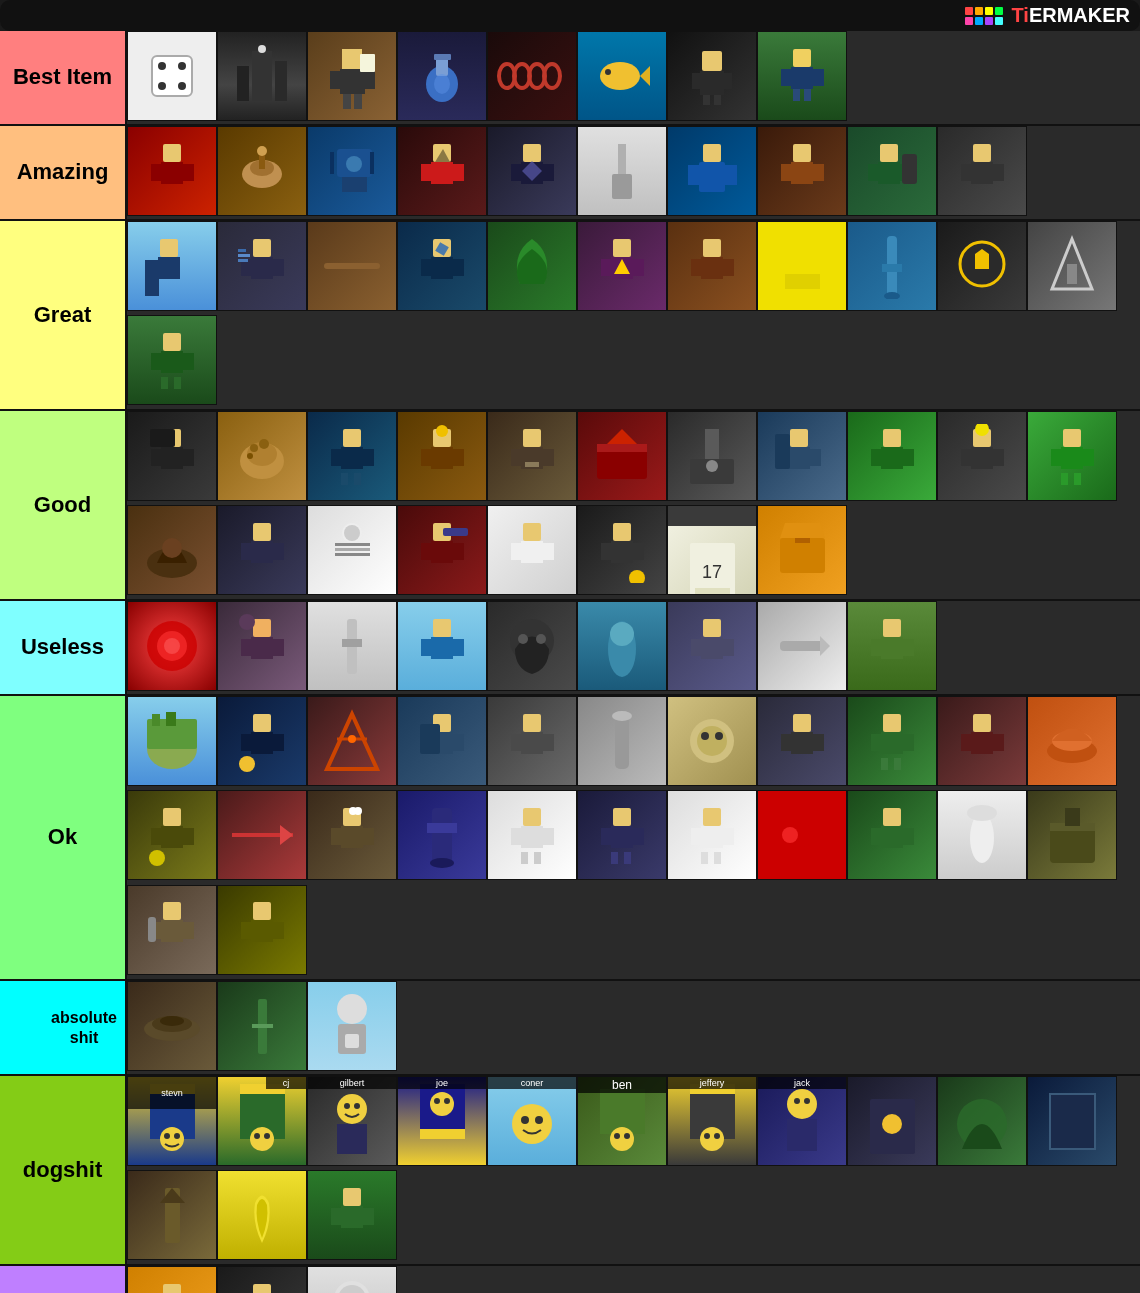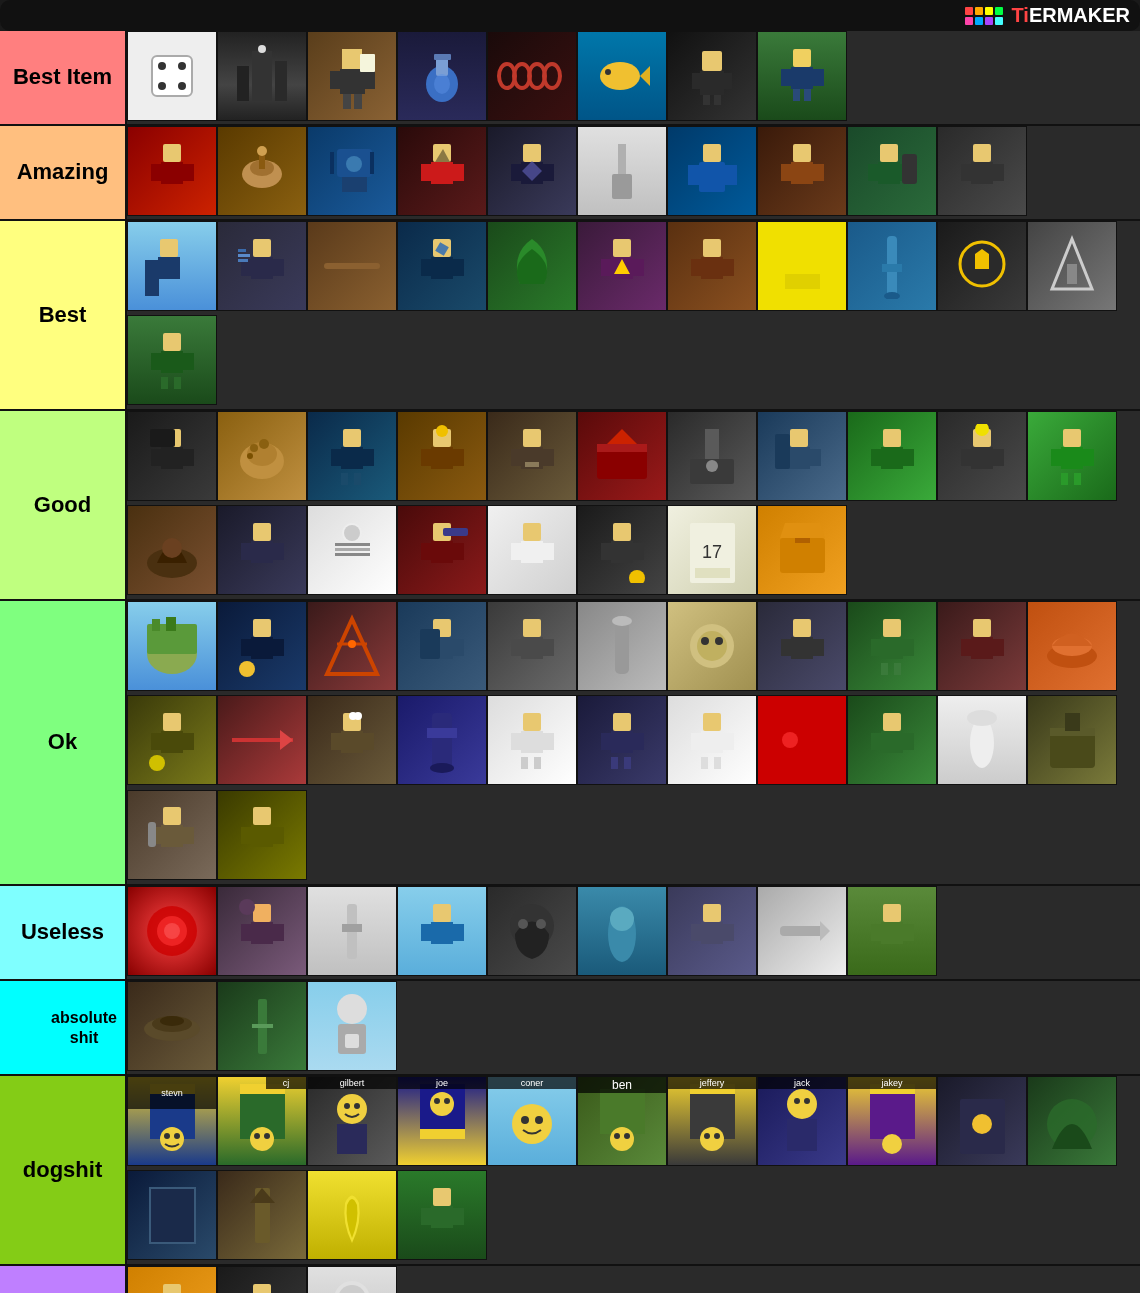--- a/index.html
+++ b/index.html
@@ -334,7 +334,7 @@
 
   <div class="tier-row" style="min-height:190px; flex-wrap:wrap;">
     <div class="tier-label tier-great" style="align-self:stretch;">
-      <span>Best</span>
+      <span>Great</span>
     </div>
     <div class="tier-items">
       <div class="tier-item">

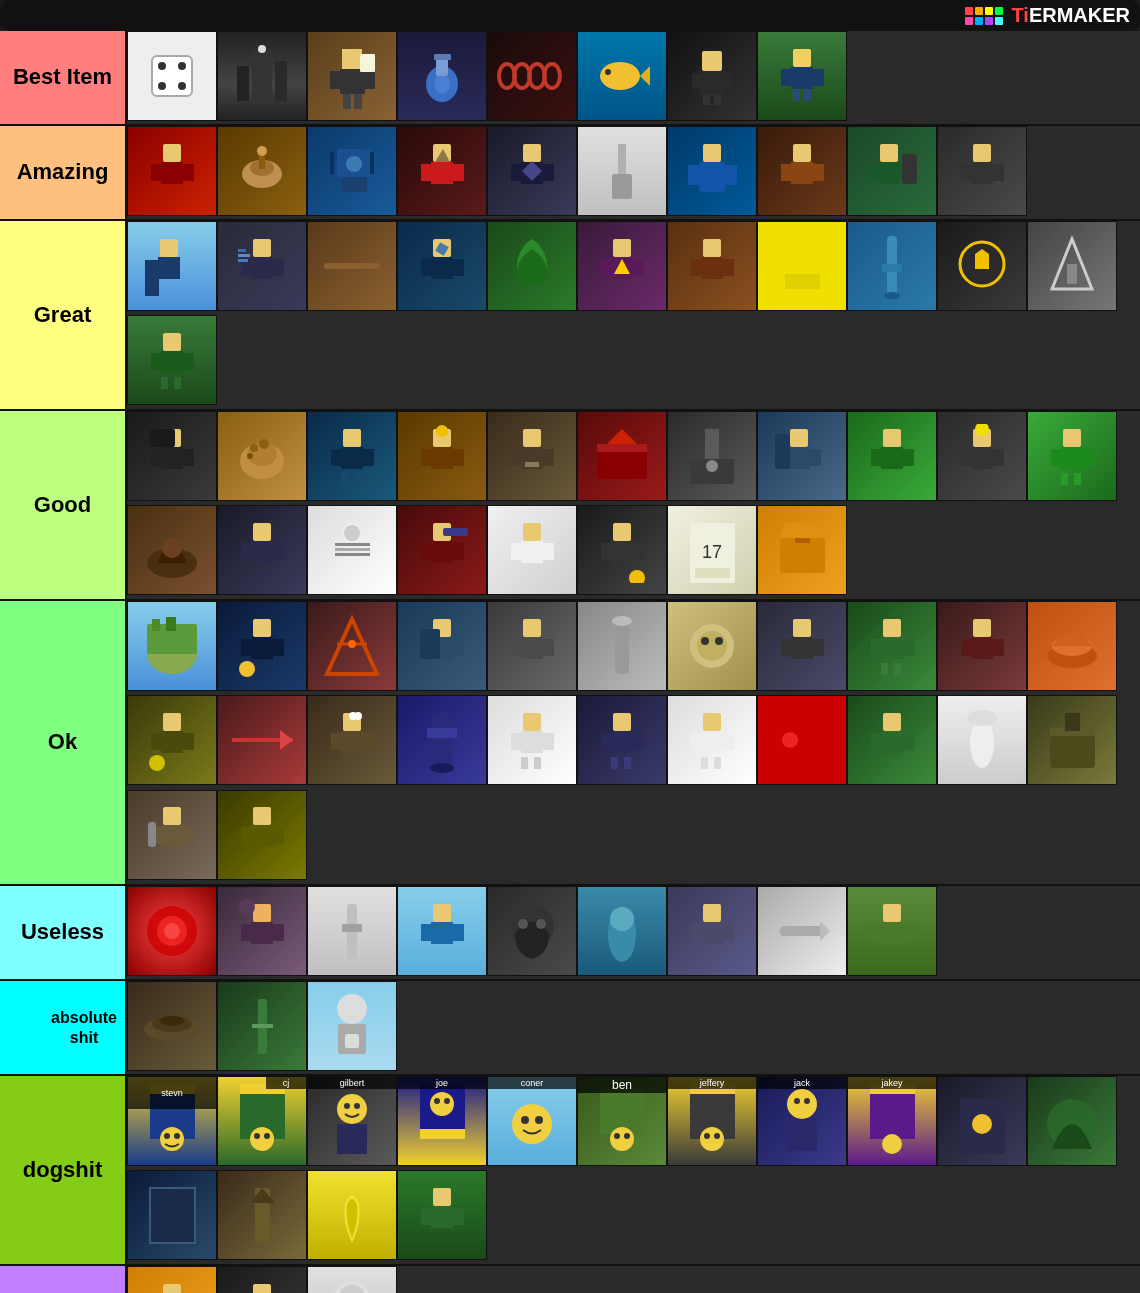--- a/index.html
+++ b/index.html
@@ -643,7 +643,7 @@
         </div>
       </div>
       <div class="tier-item">
-        <div class="item-visual" style="background:linear-gradient(135deg,#f0f0e0,#d0d0b0);">
+        <div class="item-visual" style="background:linear-gradient(135deg,#f0f0e0,#d0d0b0);margin-top:20px;">
           <svg width="55" height="65" viewBox="0 0 55 65">
               <rect x="5" y="5" width="45" height="60" fill="#f0f0e0" rx="2"></rect>
               <rect x="10" y="50" width="35" height="10" fill="#e0e0c0"></rect>

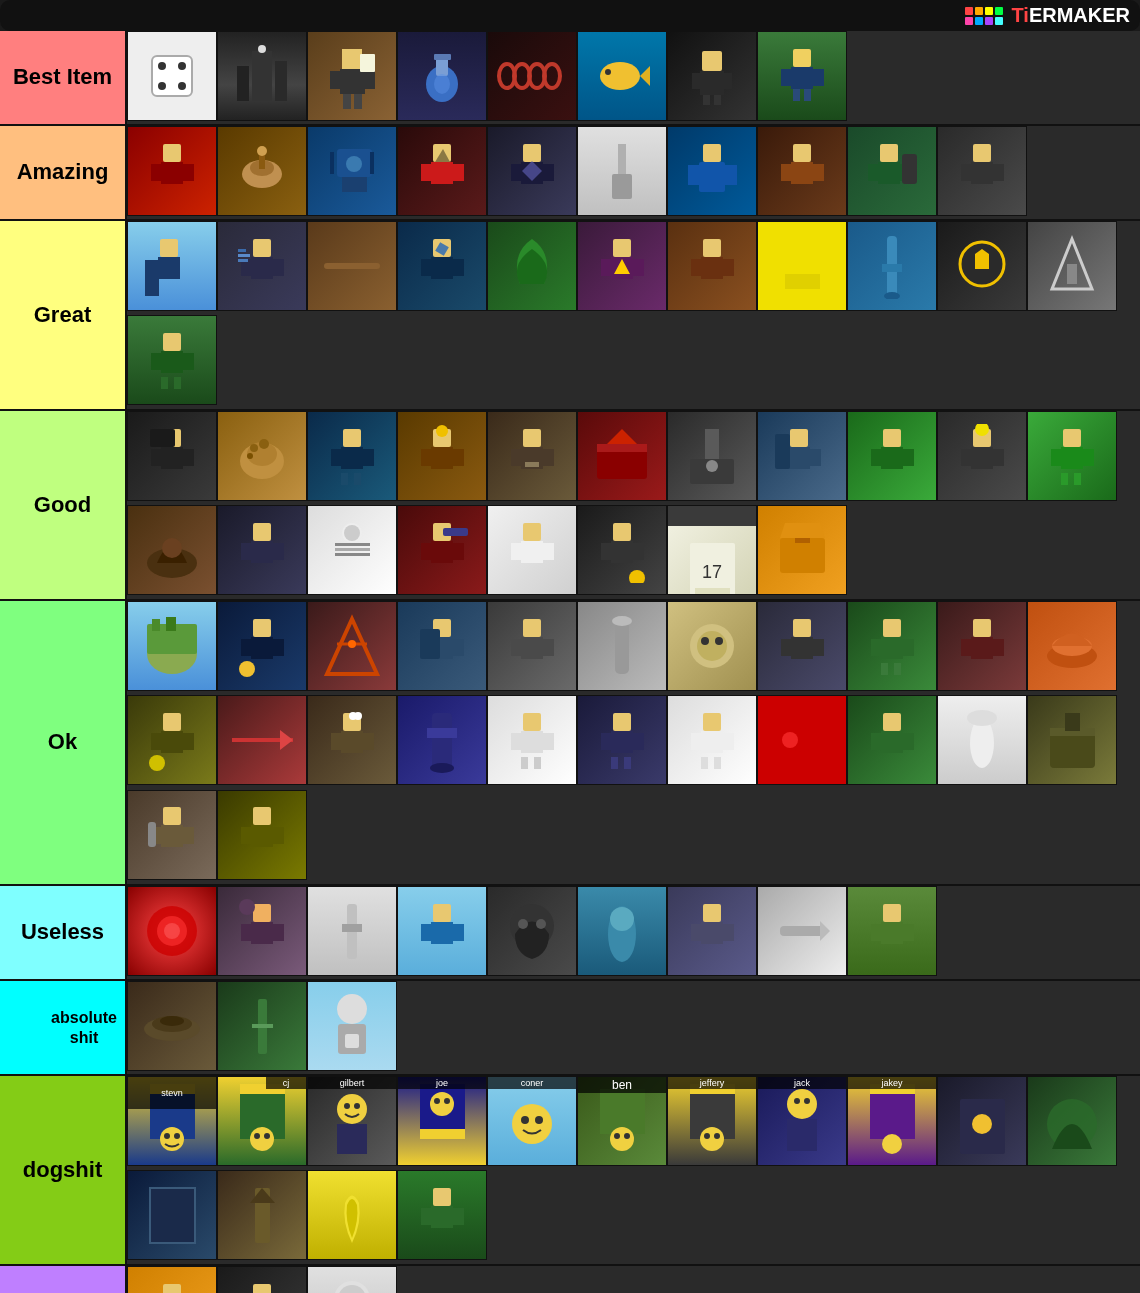--- a/index.html
+++ b/index.html
@@ -663,6 +663,98 @@
     </div>
   </div>
 
+  <div class="tier-row" style="min-height:95px;">
+    <div class="tier-label tier-useless">
+      <span>Useless</span>
+    </div>
+    <div class="tier-items">
+      <div class="tier-item">
+        <div class="item-visual" style="background:radial-gradient(circle,#ff4444,#880000);">
+          <svg width="60" height="60" viewBox="0 0 60 60">
+              <circle cx="30" cy="30" r="25" fill="#cc0000" opacity="0.8"></circle>
+              <circle cx="30" cy="30" r="15" fill="#ff3333" opacity="0.6"></circle>
+              <circle cx="30" cy="30" r="8" fill="#ff6666" opacity="0.5"></circle>
+            </svg>
+        </div>
+      </div>
+      <div class="tier-item">
+        <div class="item-visual" style="background:linear-gradient(135deg,#3a2a3a,#7a5a7a);">
+          <svg width="55" height="65" viewBox="0 0 55 65">
+              <rect x="18" y="5" width="18" height="18" fill="#f0b060" rx="2"></rect>
+              <rect x="16" y="23" width="22" height="22" fill="#4a2a4a"></rect>
+              <rect x="6" y="25" width="11" height="17" fill="#4a2a4a"></rect>
+              <rect x="38" y="25" width="11" height="17" fill="#4a2a4a"></rect>
+              <circle cx="12" cy="8" r="8" fill="#5a3a5a"></circle>
+            </svg>
+        </div>
+      </div>
+      <div class="tier-item">
+        <div class="item-visual" style="background:linear-gradient(180deg,#e0e0e0,#c0c0c0);">
+          <svg width="30" height="65" viewBox="0 0 30 65">
+              <rect x="10" y="5" width="10" height="55" fill="#c0c0c0" rx="3"></rect>
+              <rect x="5" y="25" width="20" height="8" fill="#a0a0a0"></rect>
+            </svg>
+        </div>
+      </div>
+      <div class="tier-item">
+        <div class="item-visual" style="background:linear-gradient(180deg,#87ceeb,#5aaedb);">
+          <svg width="55" height="65" viewBox="0 0 55 65">
+              <rect x="18" y="5" width="18" height="18" fill="#e8c870" rx="2"></rect>
+              <rect x="16" y="23" width="22" height="22" fill="#1a6aaa"></rect>
+              <rect x="6" y="25" width="11" height="17" fill="#1a6aaa"></rect>
+              <rect x="38" y="25" width="11" height="17" fill="#1a6aaa"></rect>
+            </svg>
+        </div>
+      </div>
+      <div class="tier-item">
+        <div class="item-visual" style="background:linear-gradient(135deg,#2a2a2a,#4a4a4a);">
+          <svg width="55" height="65" viewBox="0 0 55 65">
+              <circle cx="27" cy="27" r="22" fill="#333"></circle>
+              <path d="M10,35 Q27,10 44,35 Q44,55 27,60 Q10,55 10,35Z" fill="#222"></path>
+              <circle cx="18" cy="25" r="5" fill="#555"></circle>
+              <circle cx="36" cy="25" r="5" fill="#555"></circle>
+            </svg>
+        </div>
+      </div>
+      <div class="tier-item">
+        <div class="item-visual" style="background:linear-gradient(180deg,#3a8aaa,#1a5a7a);">
+          <svg width="35" height="65" viewBox="0 0 35 65">
+              <ellipse cx="17" cy="35" rx="14" ry="28" fill="#3a8aaa"></ellipse>
+              <ellipse cx="17" cy="20" rx="12" ry="12" fill="#5aaac0"></ellipse>
+            </svg>
+        </div>
+      </div>
+      <div class="tier-item">
+        <div class="item-visual" style="background:linear-gradient(135deg,#3a3a5a,#5a5a8a);">
+          <svg width="55" height="65" viewBox="0 0 55 65">
+              <rect x="18" y="5" width="18" height="18" fill="#e8c870" rx="2"></rect>
+              <rect x="16" y="23" width="22" height="22" fill="#4a4a6a"></rect>
+              <rect x="6" y="25" width="11" height="17" fill="#4a4a6a"></rect>
+              <rect x="38" y="25" width="11" height="17" fill="#4a4a6a"></rect>
+            </svg>
+        </div>
+      </div>
+      <div class="tier-item">
+        <div class="item-visual" style="background:linear-gradient(135deg,#aaa,#eee);">
+          <svg width="55" height="30" viewBox="0 0 55 30">
+              <rect x="5" y="10" width="45" height="10" fill="#aaa" rx="4"></rect>
+              <polygon points="45,5 55,15 45,25" fill="#bbb"></polygon>
+            </svg>
+        </div>
+      </div>
+      <div class="tier-item">
+        <div class="item-visual" style="background:linear-gradient(180deg,#5a8a3a,#3a6a1a);">
+          <svg width="55" height="65" viewBox="0 0 55 65">
+              <rect x="18" y="5" width="18" height="18" fill="#e8c870" rx="2"></rect>
+              <rect x="16" y="23" width="22" height="22" fill="#4a7a2a"></rect>
+              <rect x="6" y="25" width="11" height="17" fill="#4a7a2a"></rect>
+              <rect x="38" y="25" width="11" height="17" fill="#4a7a2a"></rect>
+            </svg>
+        </div>
+      </div>
+    </div>
+  </div>
+
   <div class="tier-row" style="min-height:285px;">
     <div class="tier-label tier-ok" style="align-self:stretch;">
       <span>Ok</span>
@@ -910,98 +1002,6 @@
               <rect x="16" y="23" width="22" height="22" fill="#5a5a00"></rect>
               <rect x="6" y="25" width="11" height="17" fill="#5a5a00"></rect>
               <rect x="38" y="25" width="11" height="17" fill="#5a5a00"></rect>
-            </svg>
-        </div>
-      </div>
-    </div>
-  </div>
-
-  <div class="tier-row" style="min-height:95px;">
-    <div class="tier-label tier-useless">
-      <span>Useless</span>
-    </div>
-    <div class="tier-items">
-      <div class="tier-item">
-        <div class="item-visual" style="background:radial-gradient(circle,#ff4444,#880000);">
-          <svg width="60" height="60" viewBox="0 0 60 60">
-              <circle cx="30" cy="30" r="25" fill="#cc0000" opacity="0.8"></circle>
-              <circle cx="30" cy="30" r="15" fill="#ff3333" opacity="0.6"></circle>
-              <circle cx="30" cy="30" r="8" fill="#ff6666" opacity="0.5"></circle>
-            </svg>
-        </div>
-      </div>
-      <div class="tier-item">
-        <div class="item-visual" style="background:linear-gradient(135deg,#3a2a3a,#7a5a7a);">
-          <svg width="55" height="65" viewBox="0 0 55 65">
-              <rect x="18" y="5" width="18" height="18" fill="#f0b060" rx="2"></rect>
-              <rect x="16" y="23" width="22" height="22" fill="#4a2a4a"></rect>
-              <rect x="6" y="25" width="11" height="17" fill="#4a2a4a"></rect>
-              <rect x="38" y="25" width="11" height="17" fill="#4a2a4a"></rect>
-              <circle cx="12" cy="8" r="8" fill="#5a3a5a"></circle>
-            </svg>
-        </div>
-      </div>
-      <div class="tier-item">
-        <div class="item-visual" style="background:linear-gradient(180deg,#e0e0e0,#c0c0c0);">
-          <svg width="30" height="65" viewBox="0 0 30 65">
-              <rect x="10" y="5" width="10" height="55" fill="#c0c0c0" rx="3"></rect>
-              <rect x="5" y="25" width="20" height="8" fill="#a0a0a0"></rect>
-            </svg>
-        </div>
-      </div>
-      <div class="tier-item">
-        <div class="item-visual" style="background:linear-gradient(180deg,#87ceeb,#5aaedb);">
-          <svg width="55" height="65" viewBox="0 0 55 65">
-              <rect x="18" y="5" width="18" height="18" fill="#e8c870" rx="2"></rect>
-              <rect x="16" y="23" width="22" height="22" fill="#1a6aaa"></rect>
-              <rect x="6" y="25" width="11" height="17" fill="#1a6aaa"></rect>
-              <rect x="38" y="25" width="11" height="17" fill="#1a6aaa"></rect>
-            </svg>
-        </div>
-      </div>
-      <div class="tier-item">
-        <div class="item-visual" style="background:linear-gradient(135deg,#2a2a2a,#4a4a4a);">
-          <svg width="55" height="65" viewBox="0 0 55 65">
-              <circle cx="27" cy="27" r="22" fill="#333"></circle>
-              <path d="M10,35 Q27,10 44,35 Q44,55 27,60 Q10,55 10,35Z" fill="#222"></path>
-              <circle cx="18" cy="25" r="5" fill="#555"></circle>
-              <circle cx="36" cy="25" r="5" fill="#555"></circle>
-            </svg>
-        </div>
-      </div>
-      <div class="tier-item">
-        <div class="item-visual" style="background:linear-gradient(180deg,#3a8aaa,#1a5a7a);">
-          <svg width="35" height="65" viewBox="0 0 35 65">
-              <ellipse cx="17" cy="35" rx="14" ry="28" fill="#3a8aaa"></ellipse>
-              <ellipse cx="17" cy="20" rx="12" ry="12" fill="#5aaac0"></ellipse>
-            </svg>
-        </div>
-      </div>
-      <div class="tier-item">
-        <div class="item-visual" style="background:linear-gradient(135deg,#3a3a5a,#5a5a8a);">
-          <svg width="55" height="65" viewBox="0 0 55 65">
-              <rect x="18" y="5" width="18" height="18" fill="#e8c870" rx="2"></rect>
-              <rect x="16" y="23" width="22" height="22" fill="#4a4a6a"></rect>
-              <rect x="6" y="25" width="11" height="17" fill="#4a4a6a"></rect>
-              <rect x="38" y="25" width="11" height="17" fill="#4a4a6a"></rect>
-            </svg>
-        </div>
-      </div>
-      <div class="tier-item">
-        <div class="item-visual" style="background:linear-gradient(135deg,#aaa,#eee);">
-          <svg width="55" height="30" viewBox="0 0 55 30">
-              <rect x="5" y="10" width="45" height="10" fill="#aaa" rx="4"></rect>
-              <polygon points="45,5 55,15 45,25" fill="#bbb"></polygon>
-            </svg>
-        </div>
-      </div>
-      <div class="tier-item">
-        <div class="item-visual" style="background:linear-gradient(180deg,#5a8a3a,#3a6a1a);">
-          <svg width="55" height="65" viewBox="0 0 55 65">
-              <rect x="18" y="5" width="18" height="18" fill="#e8c870" rx="2"></rect>
-              <rect x="16" y="23" width="22" height="22" fill="#4a7a2a"></rect>
-              <rect x="6" y="25" width="11" height="17" fill="#4a7a2a"></rect>
-              <rect x="38" y="25" width="11" height="17" fill="#4a7a2a"></rect>
             </svg>
         </div>
       </div>

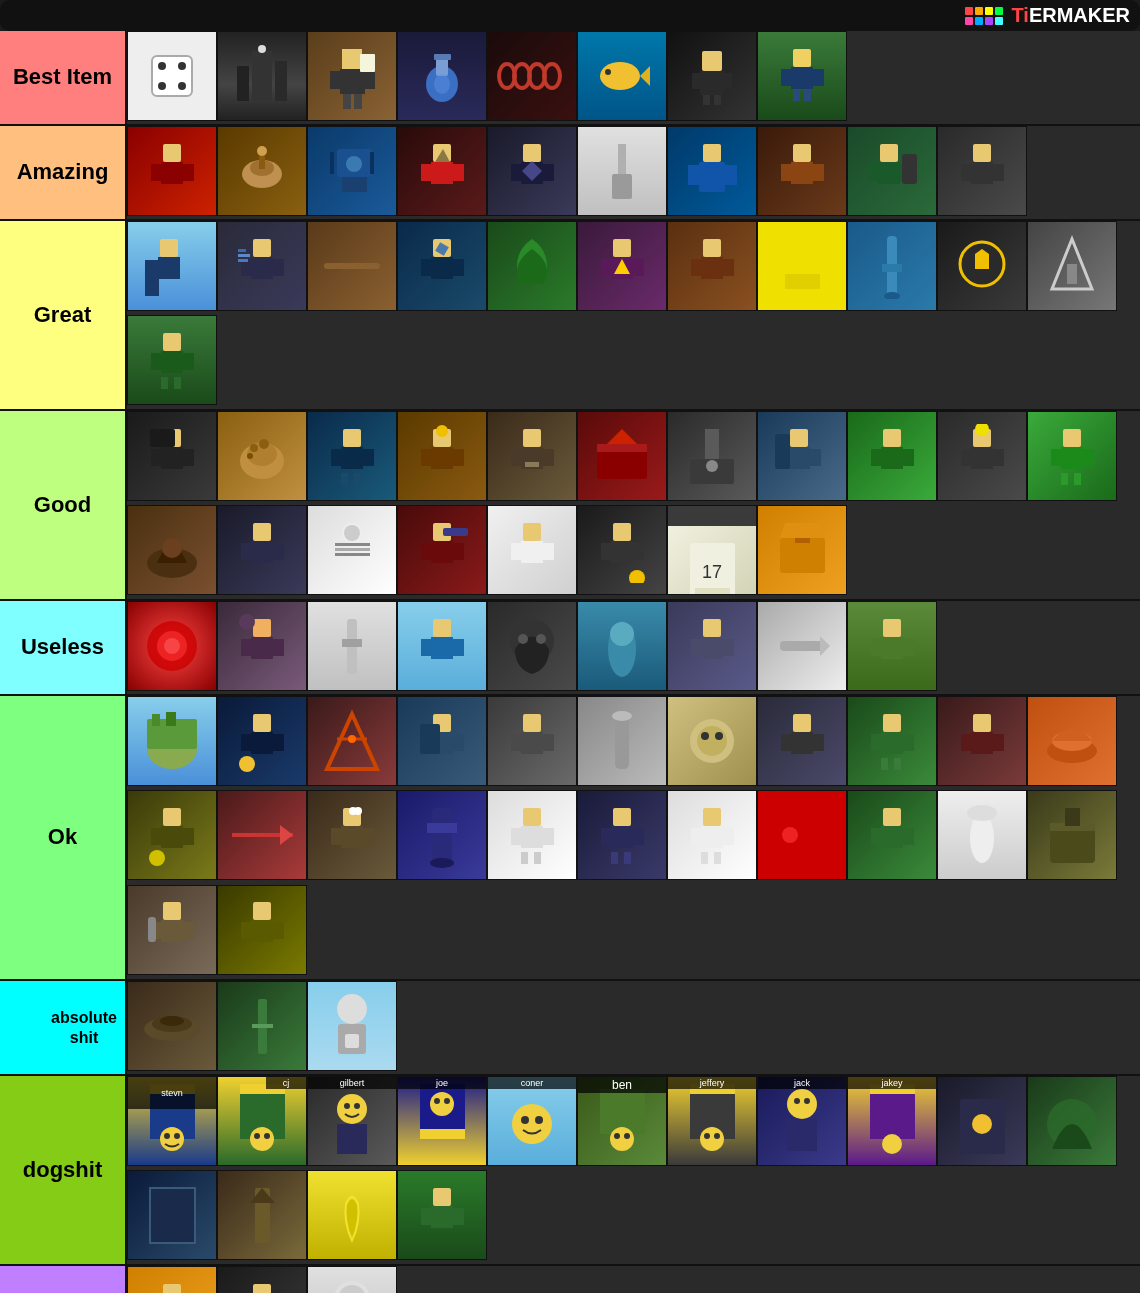--- a/index.html
+++ b/index.html
@@ -1142,16 +1142,6 @@
             </svg>
         </div>
       </div>
-      <div class="tier-item" style="position:relative;">
-        <div style="position:absolute;top:0;left:0;right:0;background:rgba(0,0,0,0.7);color:#fff;font-size:9px;text-align:center;padding:1px;z-index:1;">jakey</div>
-        <div class="item-visual" style="background:linear-gradient(180deg,#f0d030,#5a1a8a);">
-          <svg width="55" height="75" viewBox="0 0 55 75">
-              <rect x="5" y="0" width="45" height="10" fill="#f0d030"></rect>
-              <rect x="5" y="10" width="45" height="45" fill="#5a1a8a"></rect>
-              <circle cx="27" cy="60" r="10" fill="#f0d040"></circle>
-            </svg>
-        </div>
-      </div>
       <div class="tier-item">
         <div class="item-visual" style="background:linear-gradient(135deg,#1a1a2a,#3a3a5a);">
           <svg width="55" height="65" viewBox="0 0 55 65">

